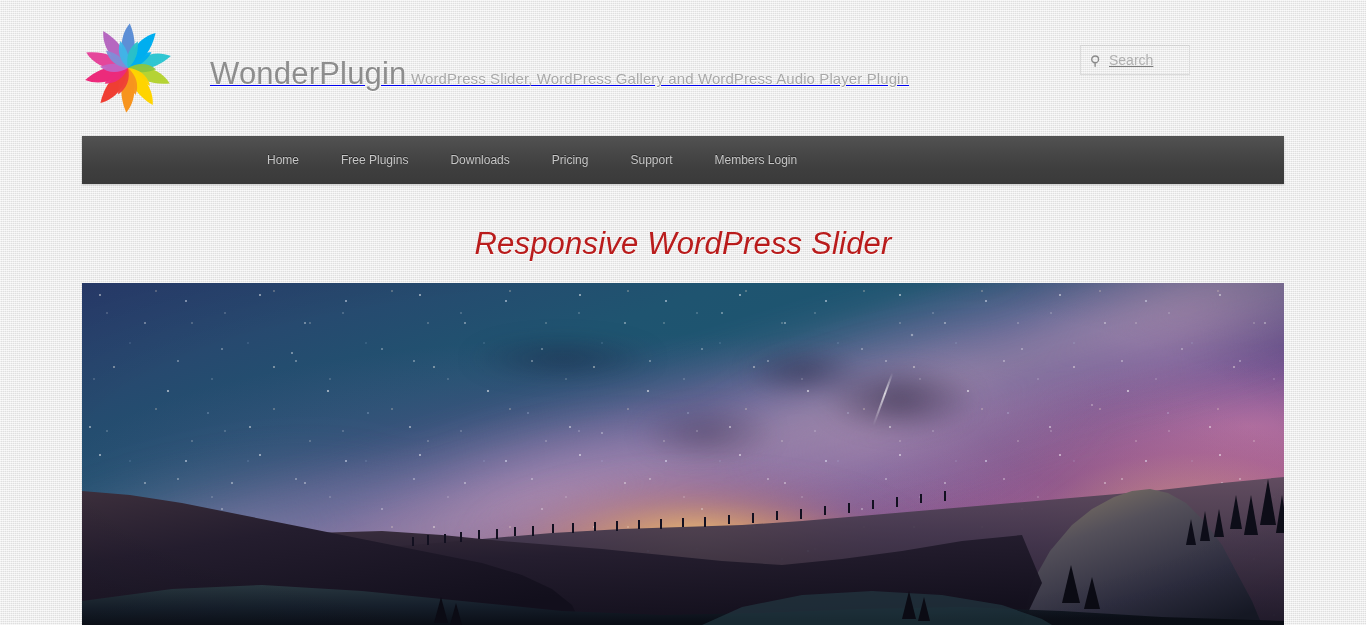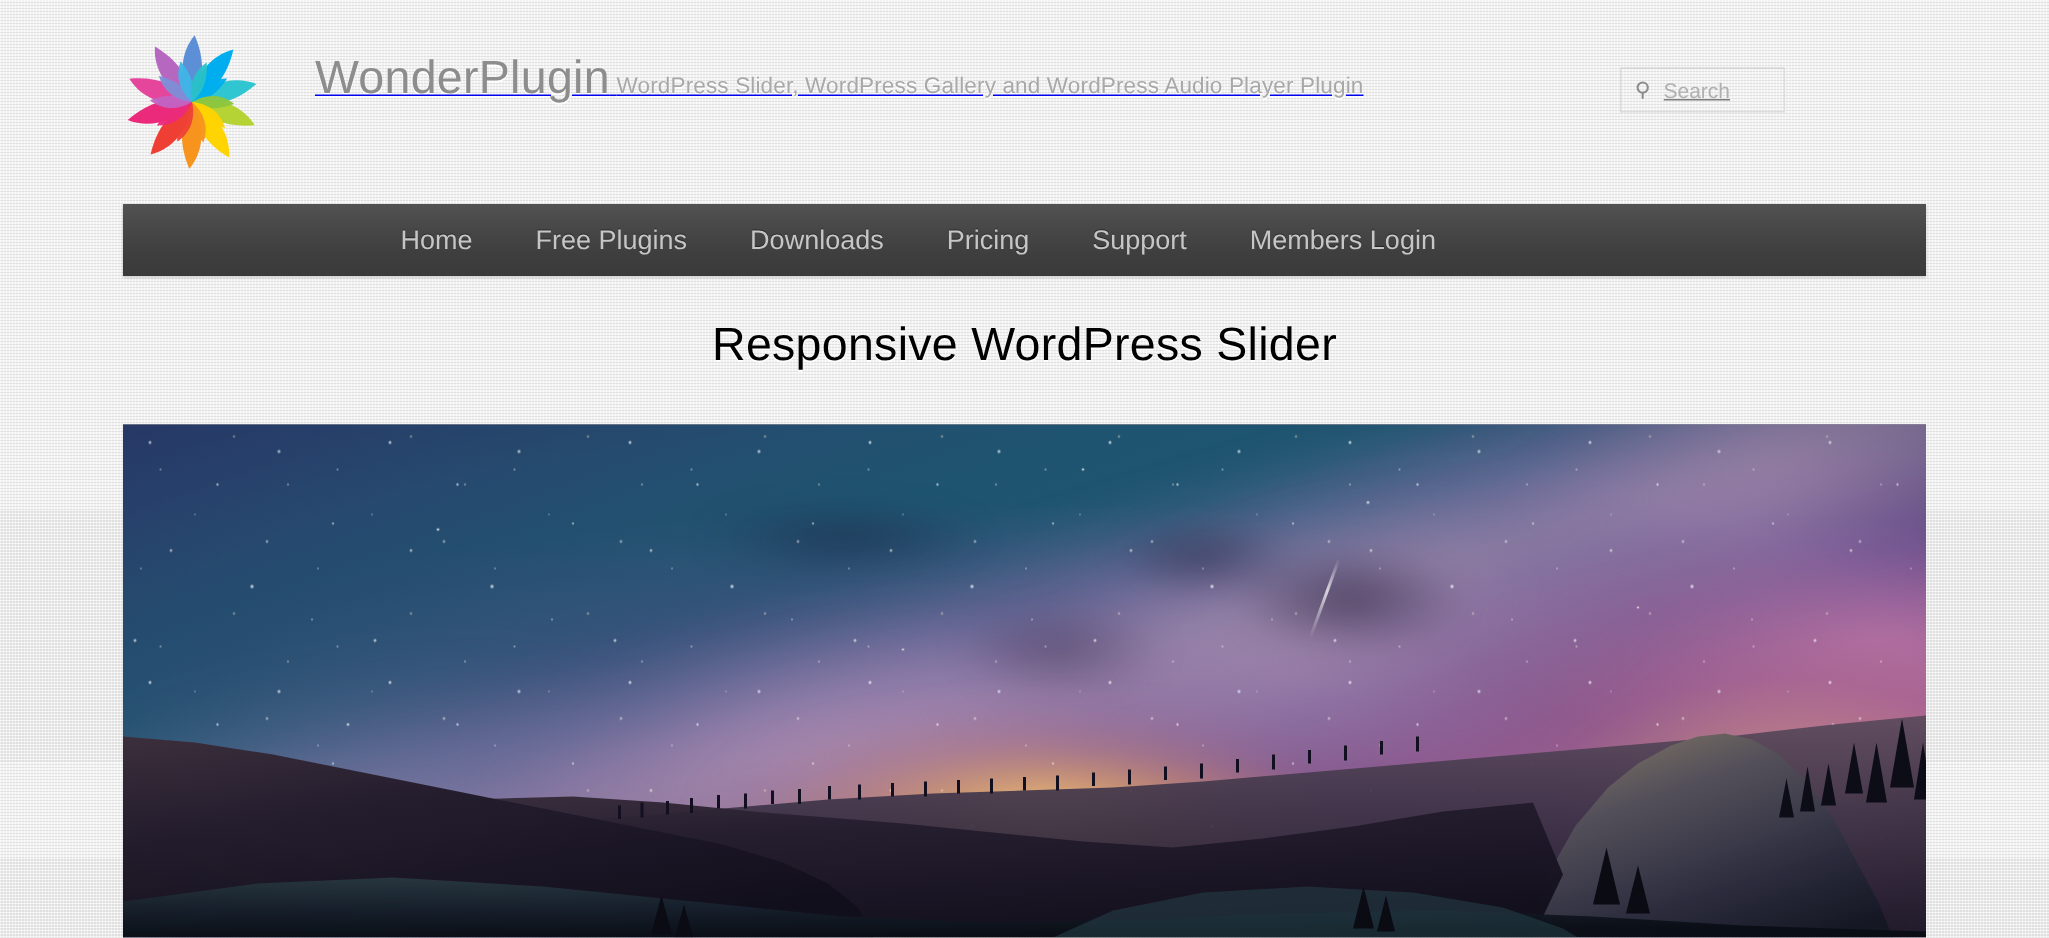--- a/index.html
+++ b/index.html
@@ -40,7 +40,7 @@
     left: 0;
     top: 22px;
     display: flex;
-    align-items: flex-start;
+    align-items: center;
   }
 
   .logo {

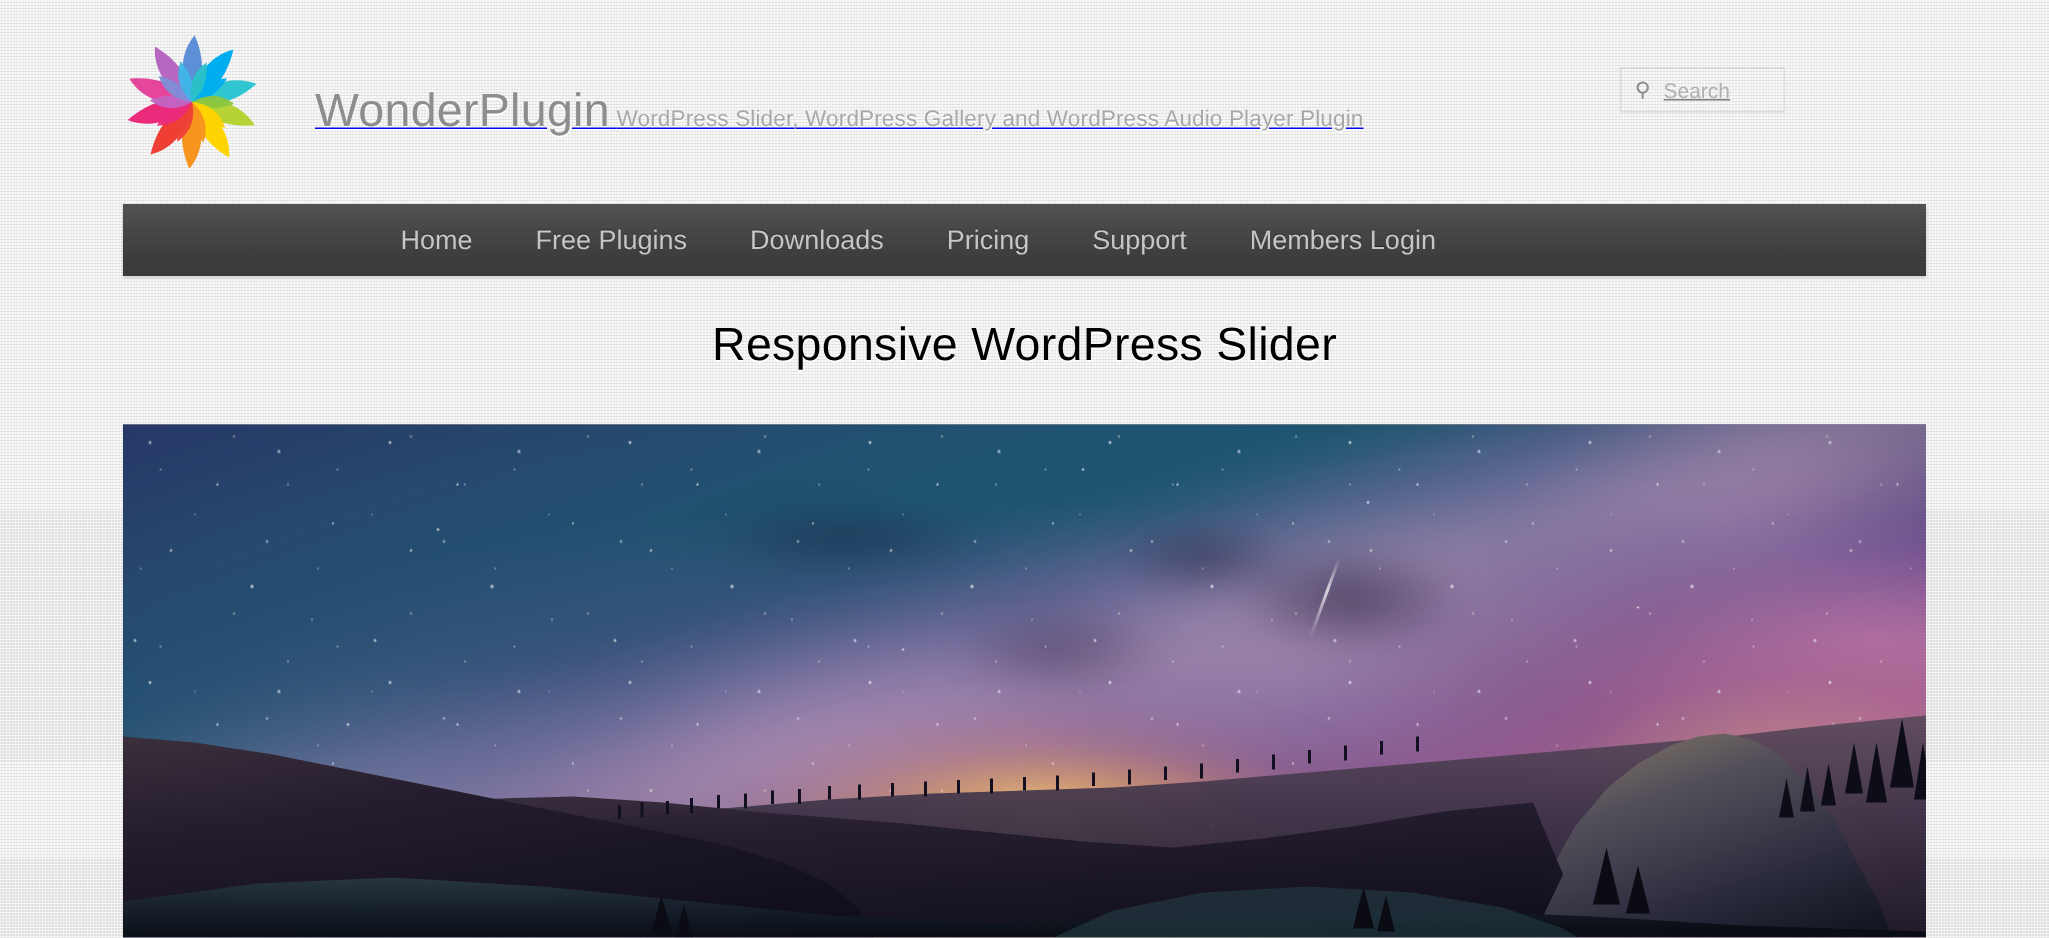--- a/index.html
+++ b/index.html
@@ -139,7 +139,7 @@
   }
 
   .nav-item {
-    font-size: 18px;
+    font-size: 12px;
     color: #c6c6c6;
     padding: 16px 21px;
     line-height: 48px;

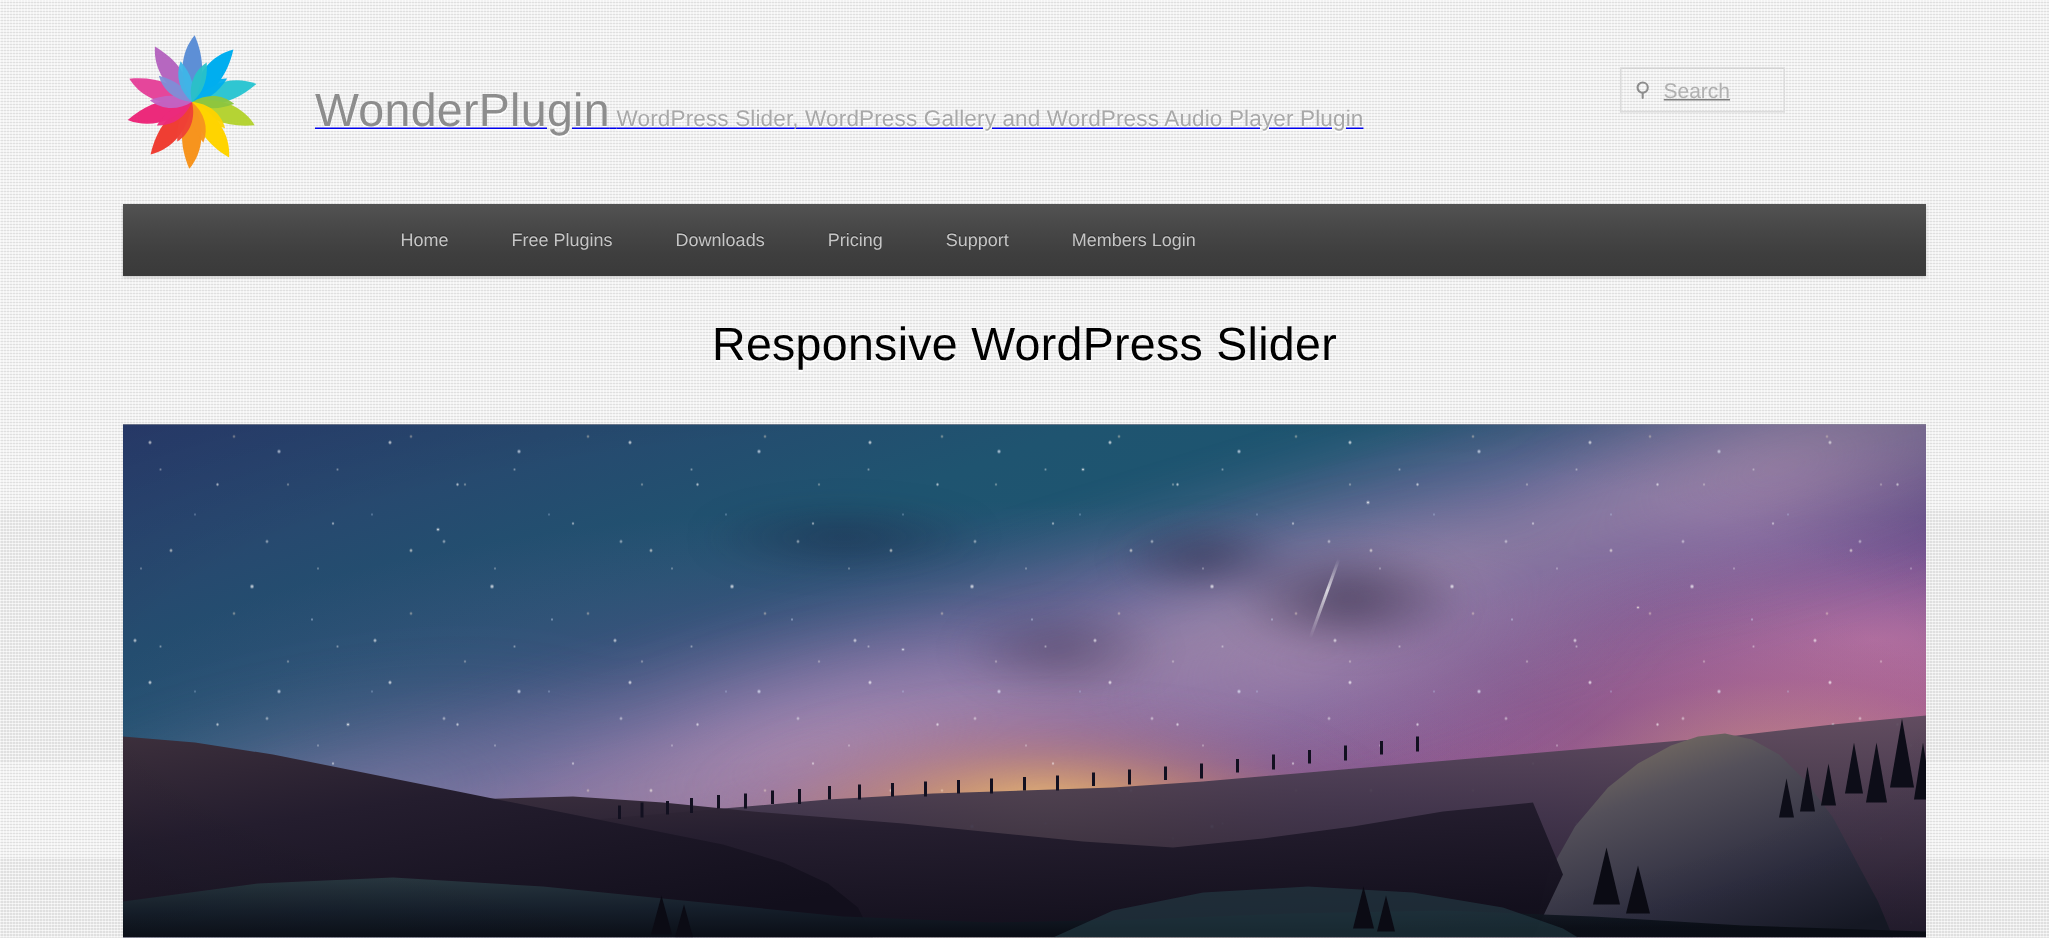--- a/index.html
+++ b/index.html
@@ -165,10 +165,11 @@
     text-align: center;
     font-size: 31px;
     font-weight: 400;
-    color: #000000;
-    padding-top: 28px;
+    color: #b91c1c;
+    padding-top: 42px;
     letter-spacing: 0.2px;
     text-shadow: 0 1px 0 rgba(255,255,255,0.9);
+    font-style: italic;
   }
 
   

